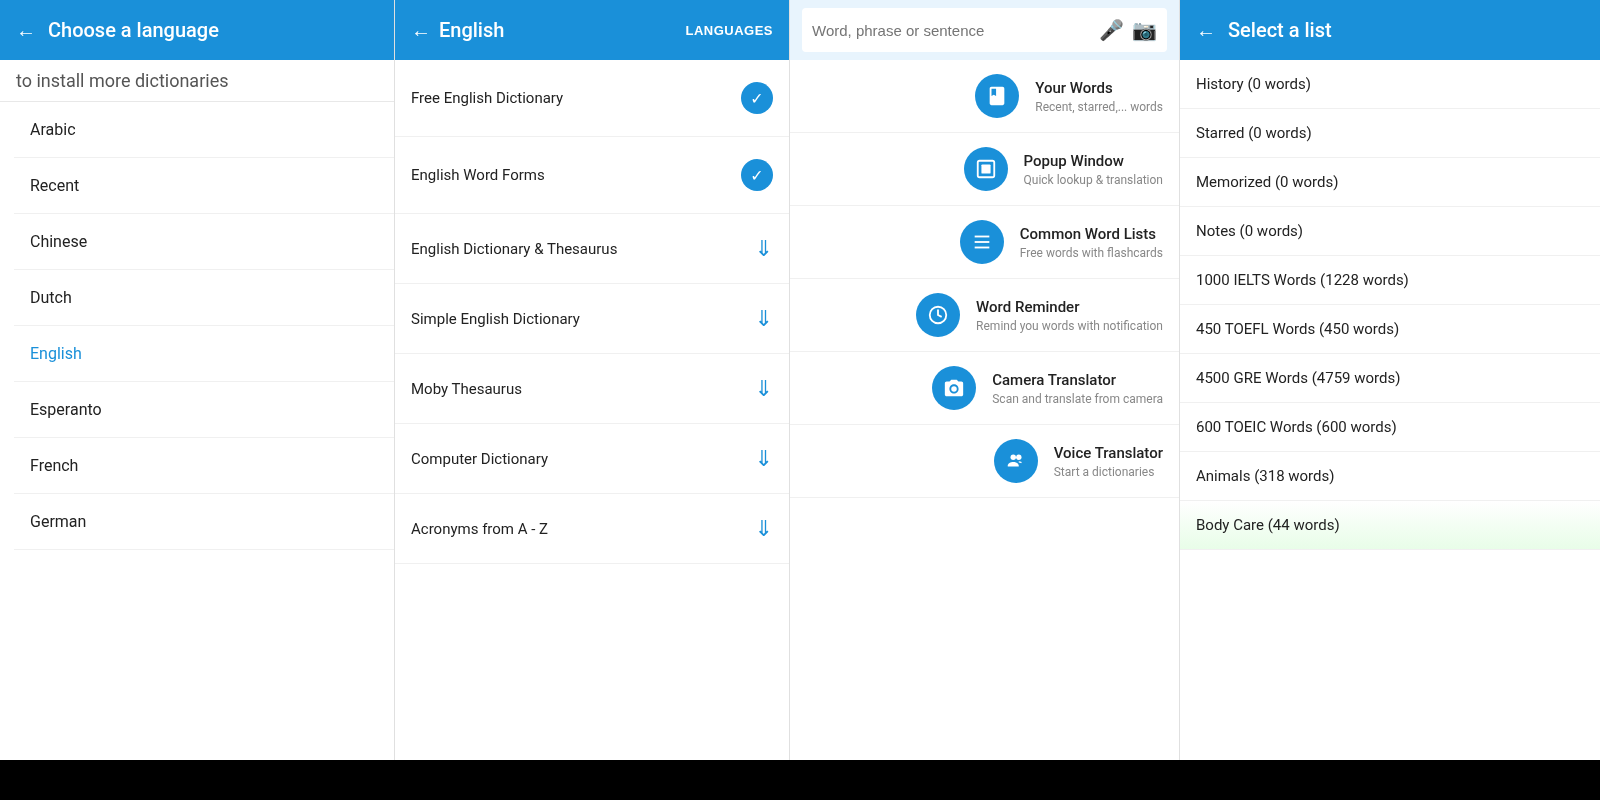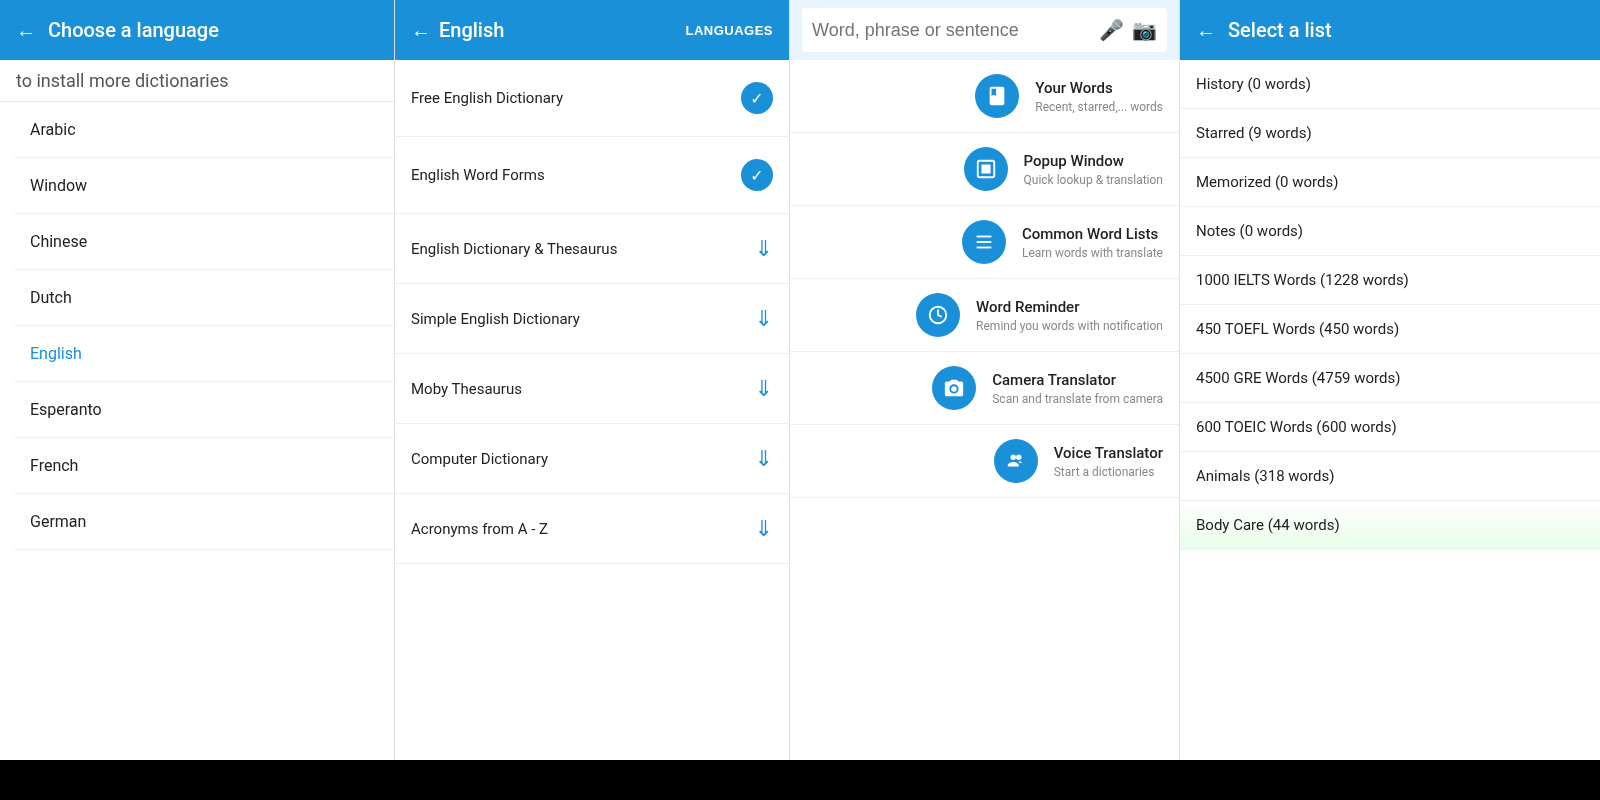--- a/index.html
+++ b/index.html
@@ -161,7 +161,7 @@
       flex: 1;
       border: none;
       outline: none;
-      font-size: 18px;
+      font-size: 15px;
       color: #701a75;
     }
     .search-icon-mic, .search-icon-camera {

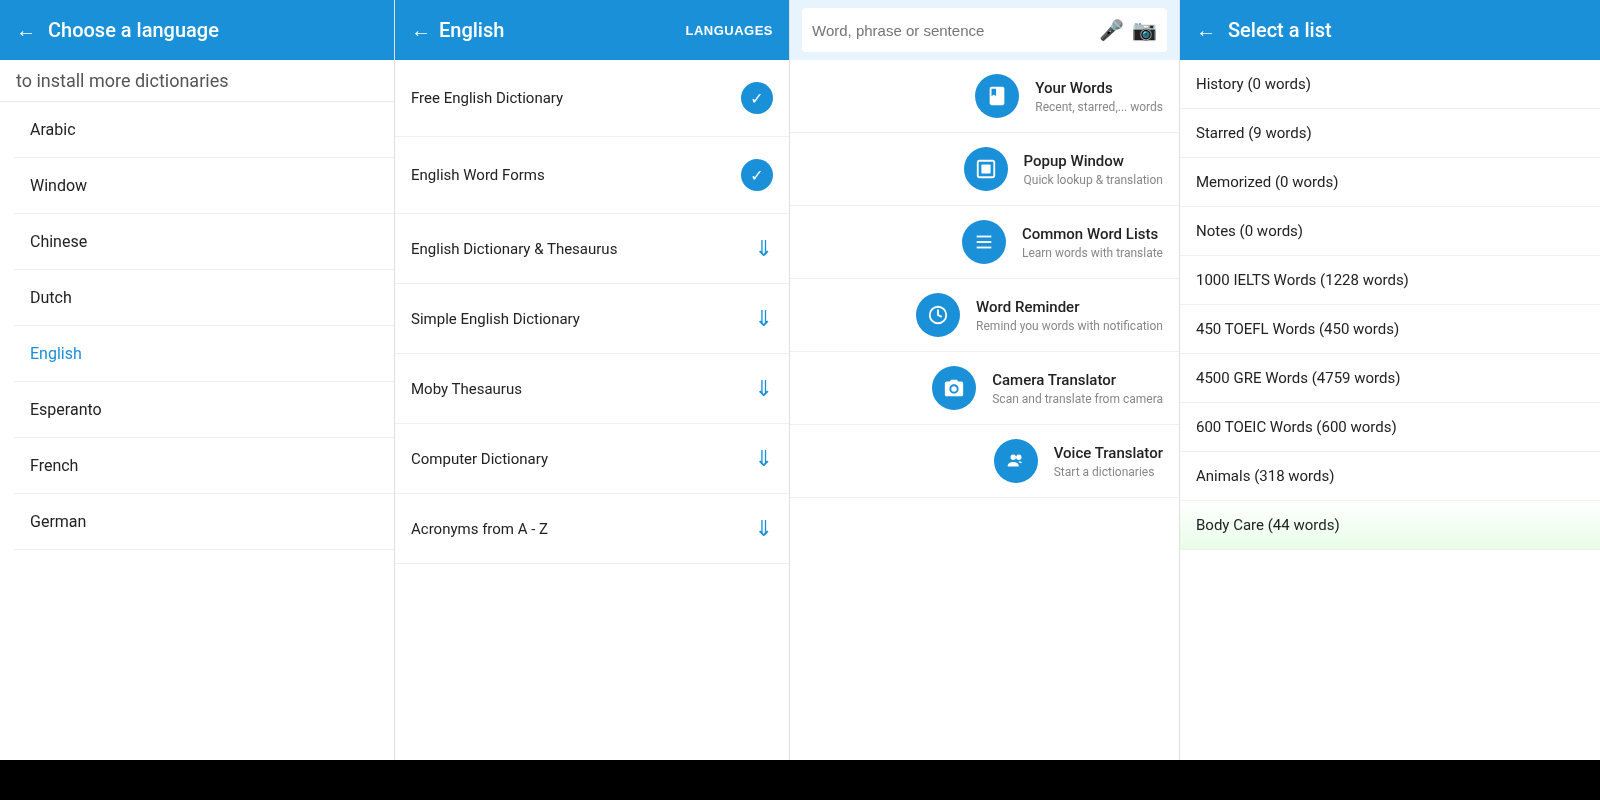--- a/index.html
+++ b/index.html
@@ -423,7 +423,7 @@
     <div class="list-select">
 
     <div class="list-item">History (0 words)</div>
-        <div class="list-item">Starred (9 words)</div>
+        <div class="list-item">Starred (0 words)</div>
         <div class="list-item">Memorized (0 words)</div>
         <div class="list-item">Notes (0 words)</div>
         <div class="list-item">1000 IELTS Words (1228 words)</div>

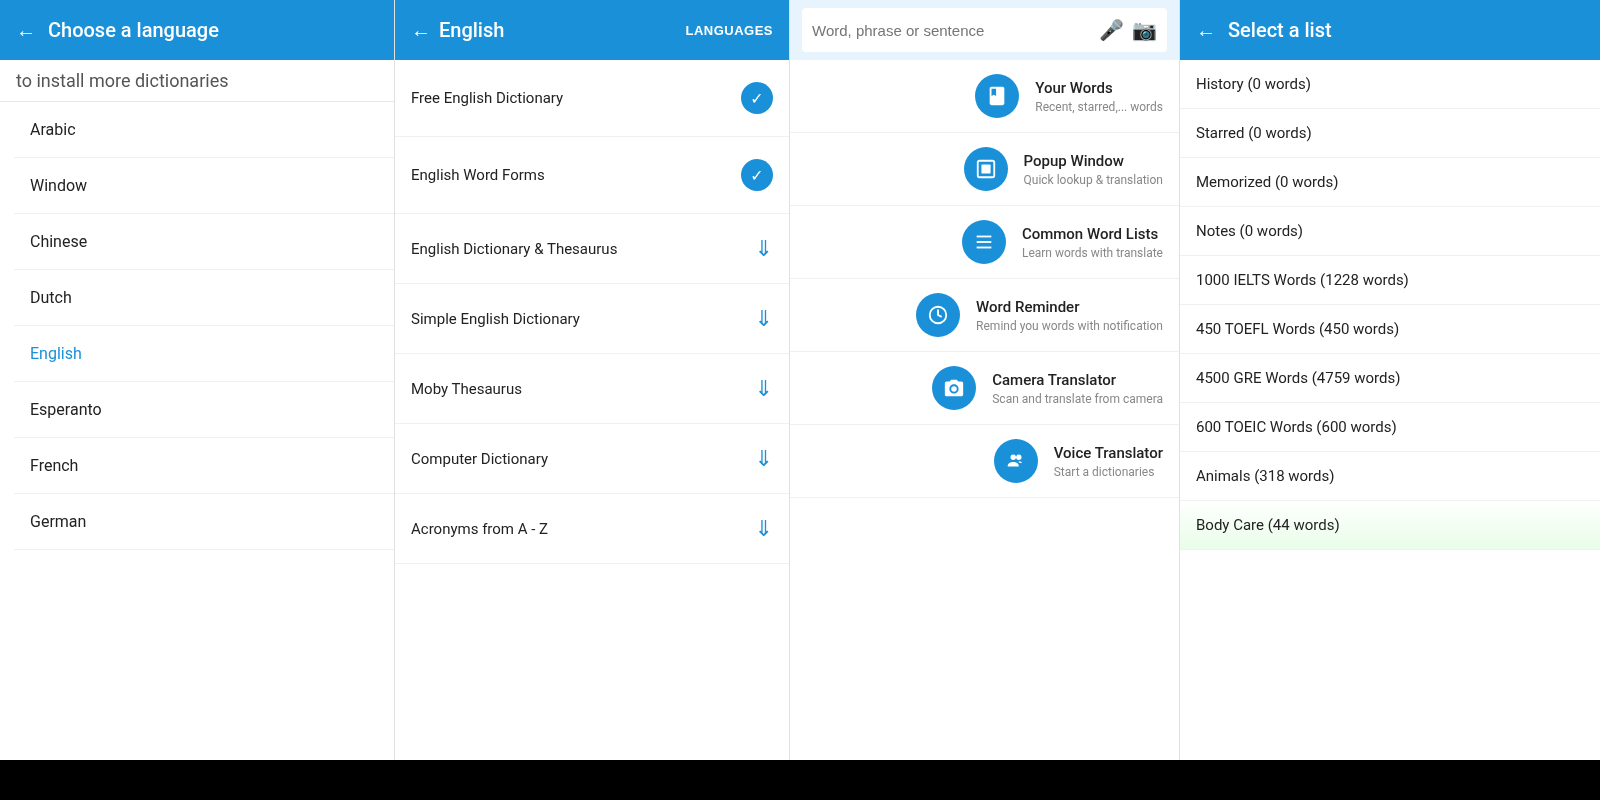--- a/index.html
+++ b/index.html
@@ -279,7 +279,7 @@
     <div class="lang-list">
 
     <div class="lang-item">Arabic</div>
-        <div class="lang-item">Window</div>
+        <div class="lang-item">Recent</div>
         <div class="lang-item">Chinese</div>
         <div class="lang-item">Dutch</div>
         <div class="lang-item active">English</div>

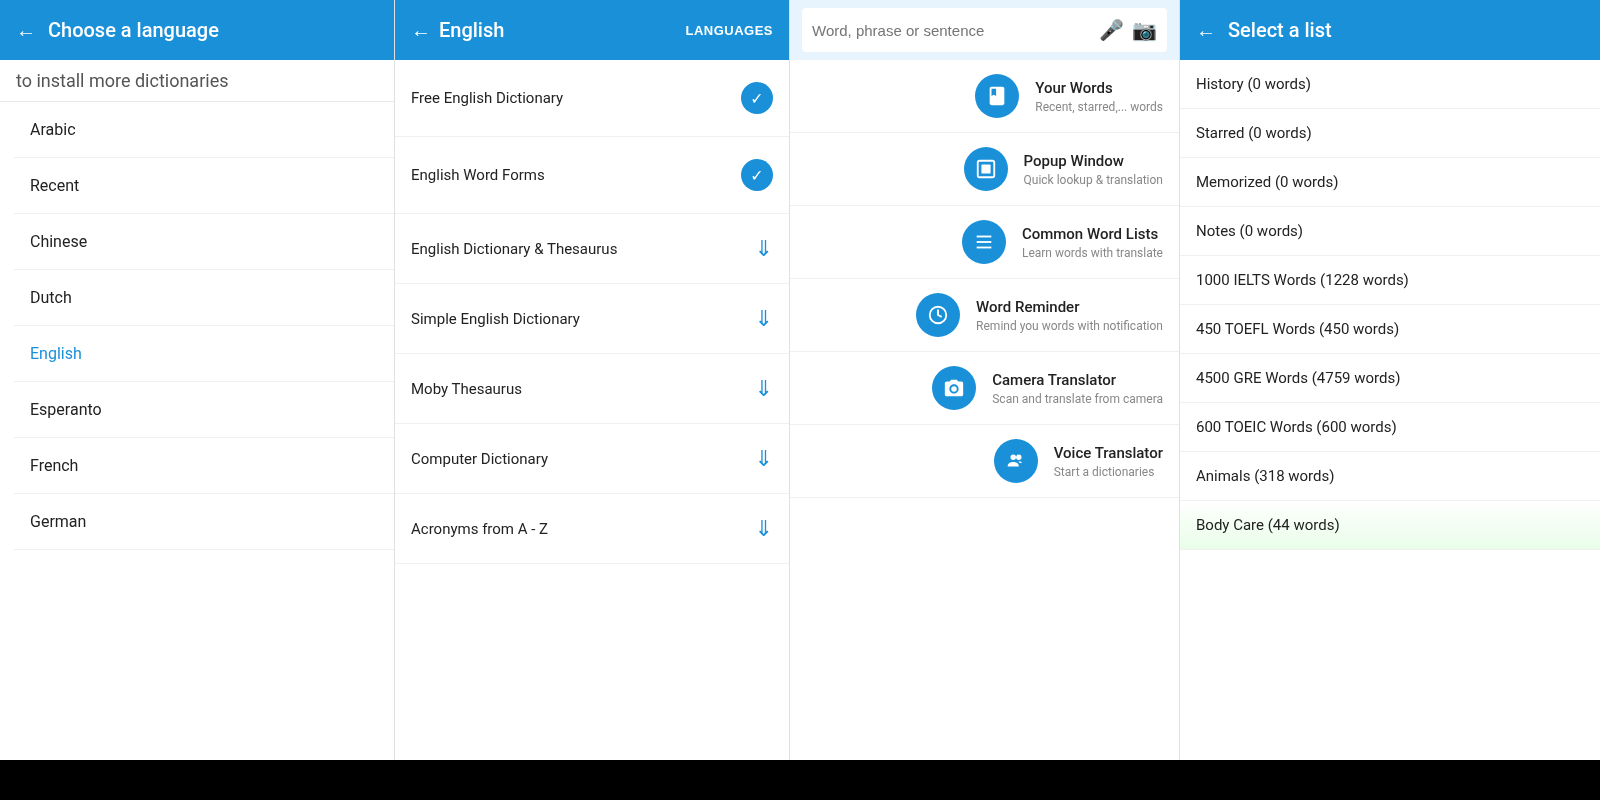--- a/index.html
+++ b/index.html
@@ -371,7 +371,7 @@
           </div>
           <div class="feature-text-group">
             <span class="feature-title">Common Word Lists</span>
-            <span class="feature-subtitle">Learn words with translate</span>
+            <span class="feature-subtitle">Free words with flashcards</span>
           </div>
         </div>
         <div class="feature-item">

